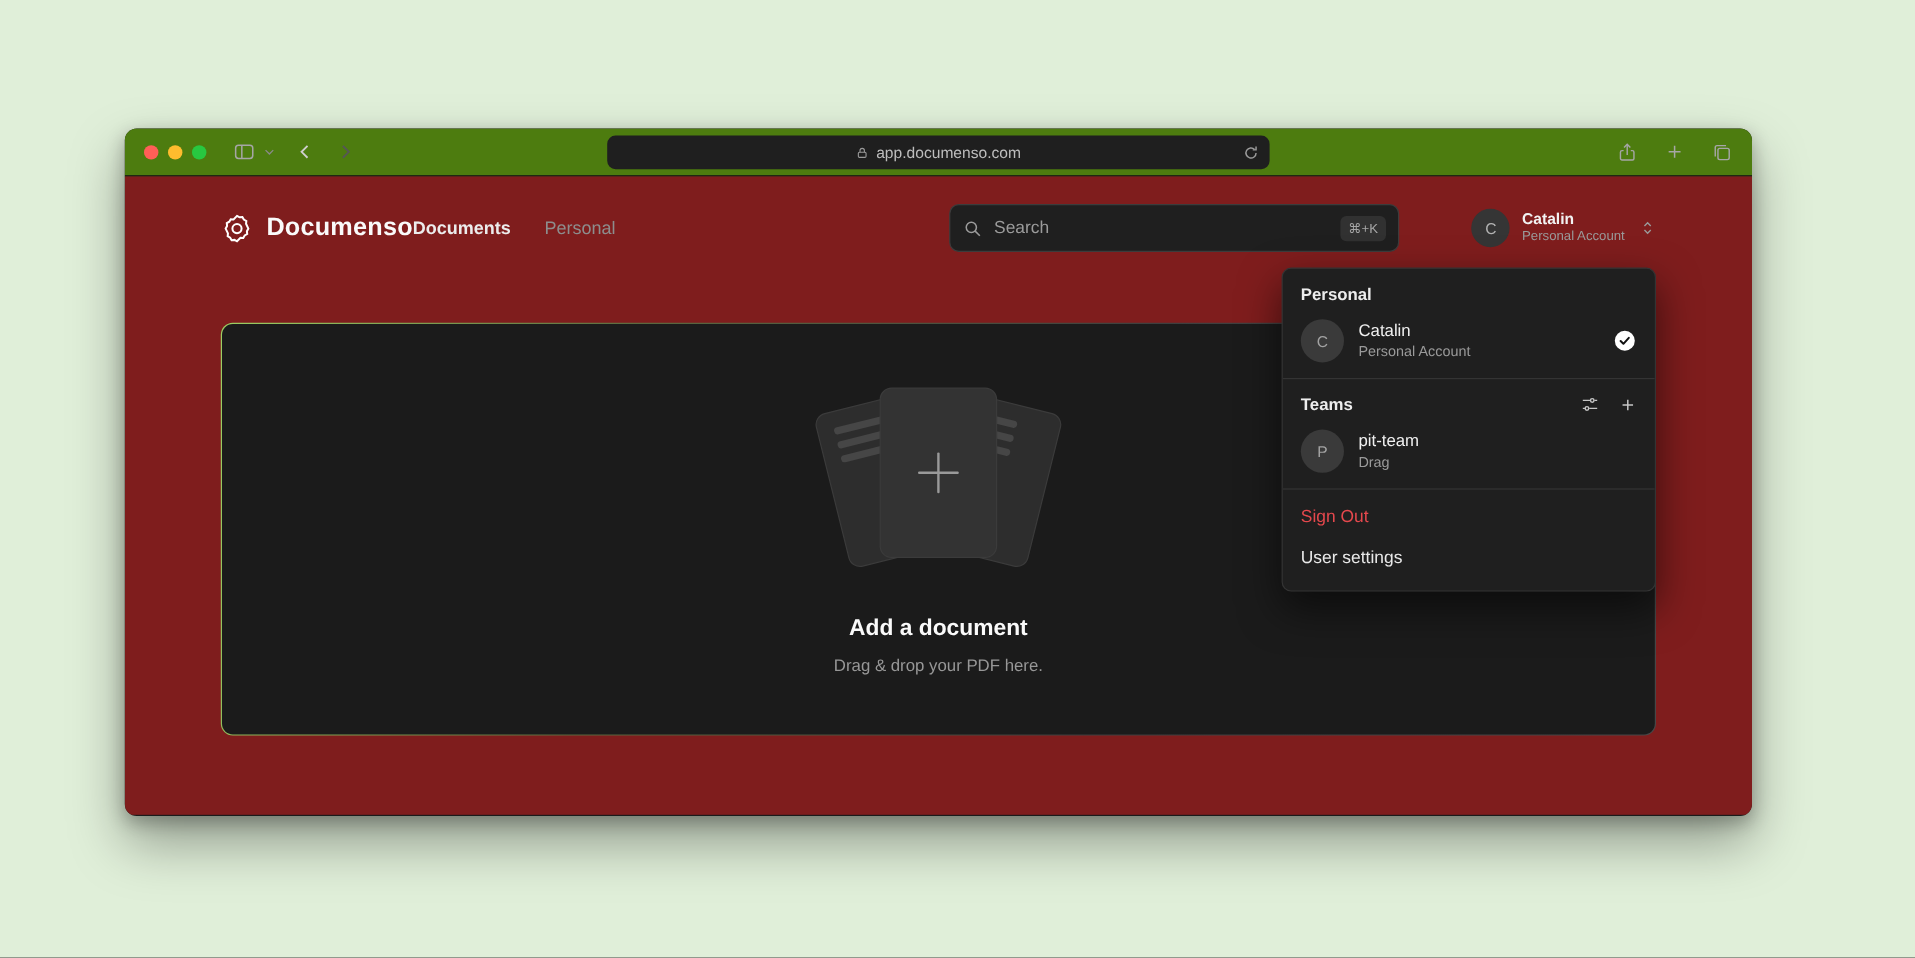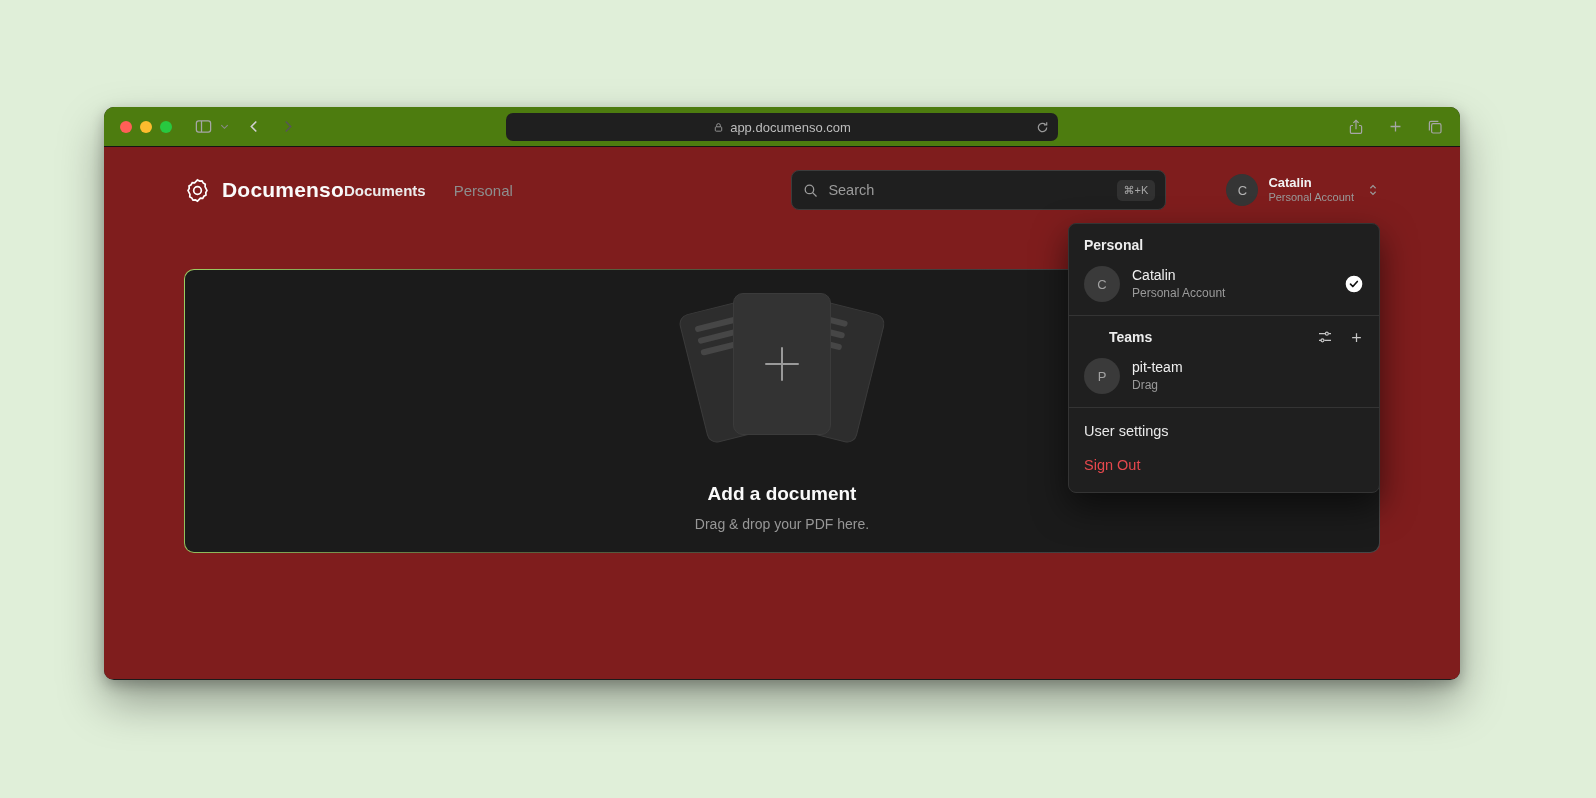--- a/index.html
+++ b/index.html
@@ -142,7 +142,7 @@
   .row-check { margin-left:auto; display:flex; }
   .menu-divider { height:1px; background:#343434; }
   .teams-head { display:flex; align-items:center; padding:13px 15px 5px; }
-  .teams-head .menu-label-inline { color:#ededed; font-size:14px; font-weight:700;margin-left:25px; }
+  .teams-head .menu-label-inline { color:#ededed; font-size:14px; font-weight:700; }
   .teams-actions { margin-left:auto; display:flex; align-items:center; gap:16px; color:#c6c6c6; }
   .teams-actions .tb-btn { color:#c6c6c6; }
   .menu-links { padding:6px 0 8px; }

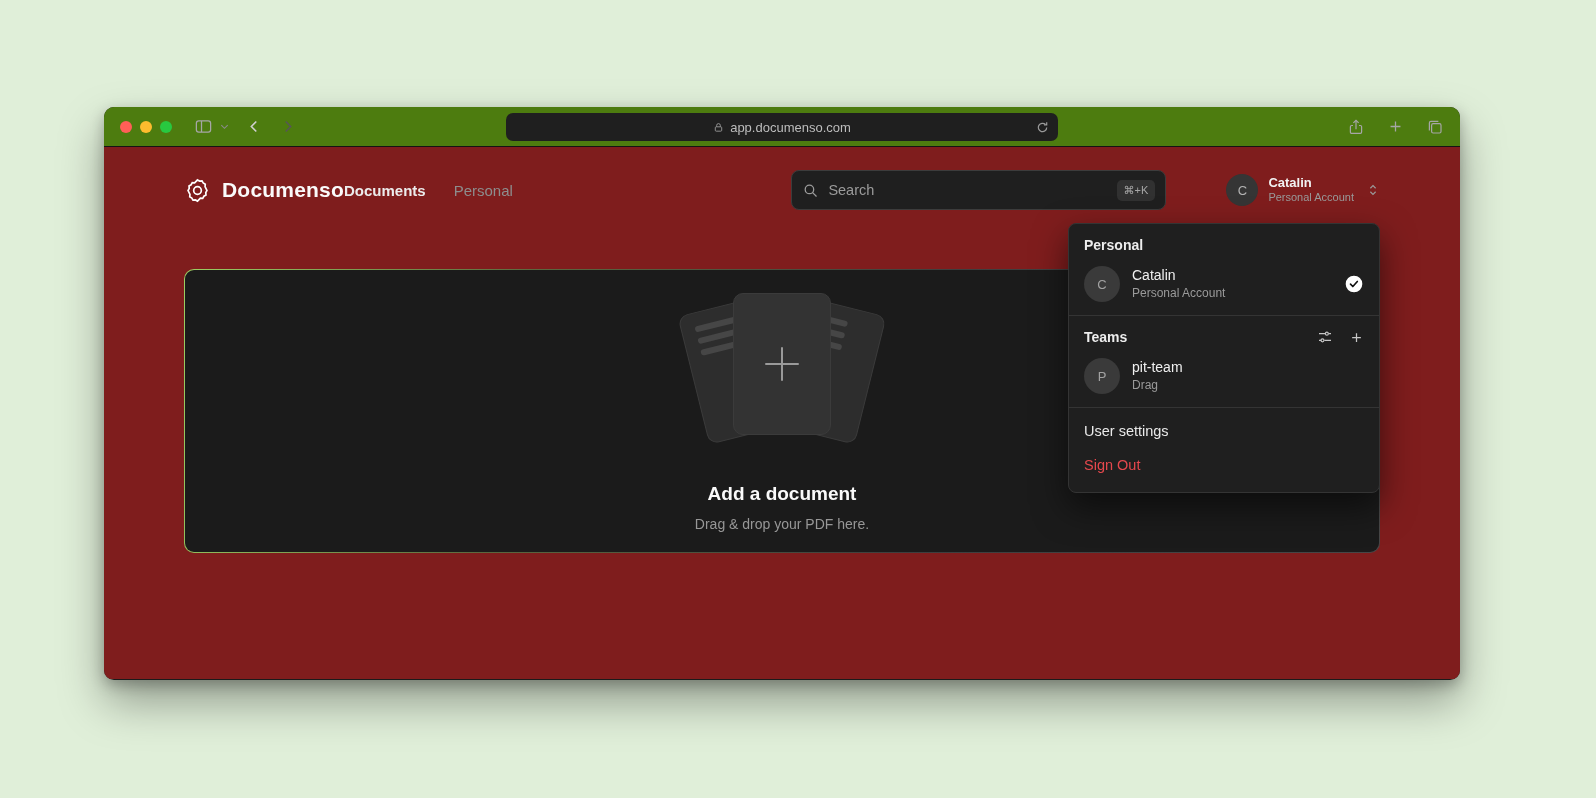--- a/index.html
+++ b/index.html
@@ -360,8 +360,8 @@
       <div class="menu-divider"></div>
 
       <div class="menu-links">
+        <div class="menu-link danger">Sign Out</div>
         <div class="menu-link">User settings</div>
-        <div class="menu-link danger">Sign Out</div>
       </div>
     </div>
 

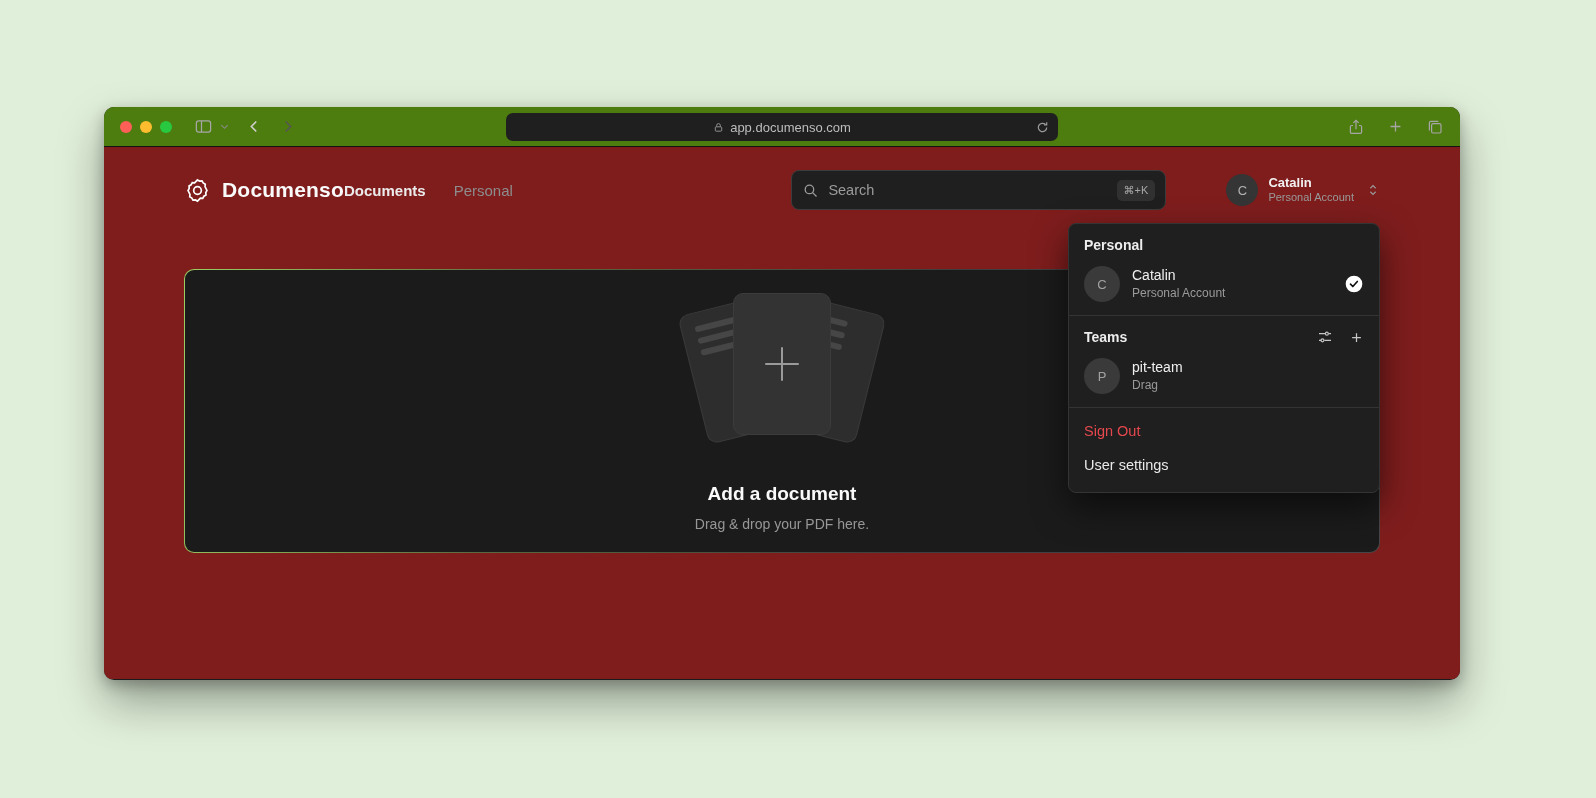--- a/index.html
+++ b/index.html
@@ -95,7 +95,7 @@
 
   
   .dropzone-border {
-    margin-top:36px; height:284px; border-radius:10px; padding:1px;
+    margin-top:36px; height:344px; border-radius:10px; padding:1px;
     background:linear-gradient(100deg, #9ccf63 0%, #5b683f 28%, #3e3e3e 62%, #474747 100%);
   }
   .dropzone {

